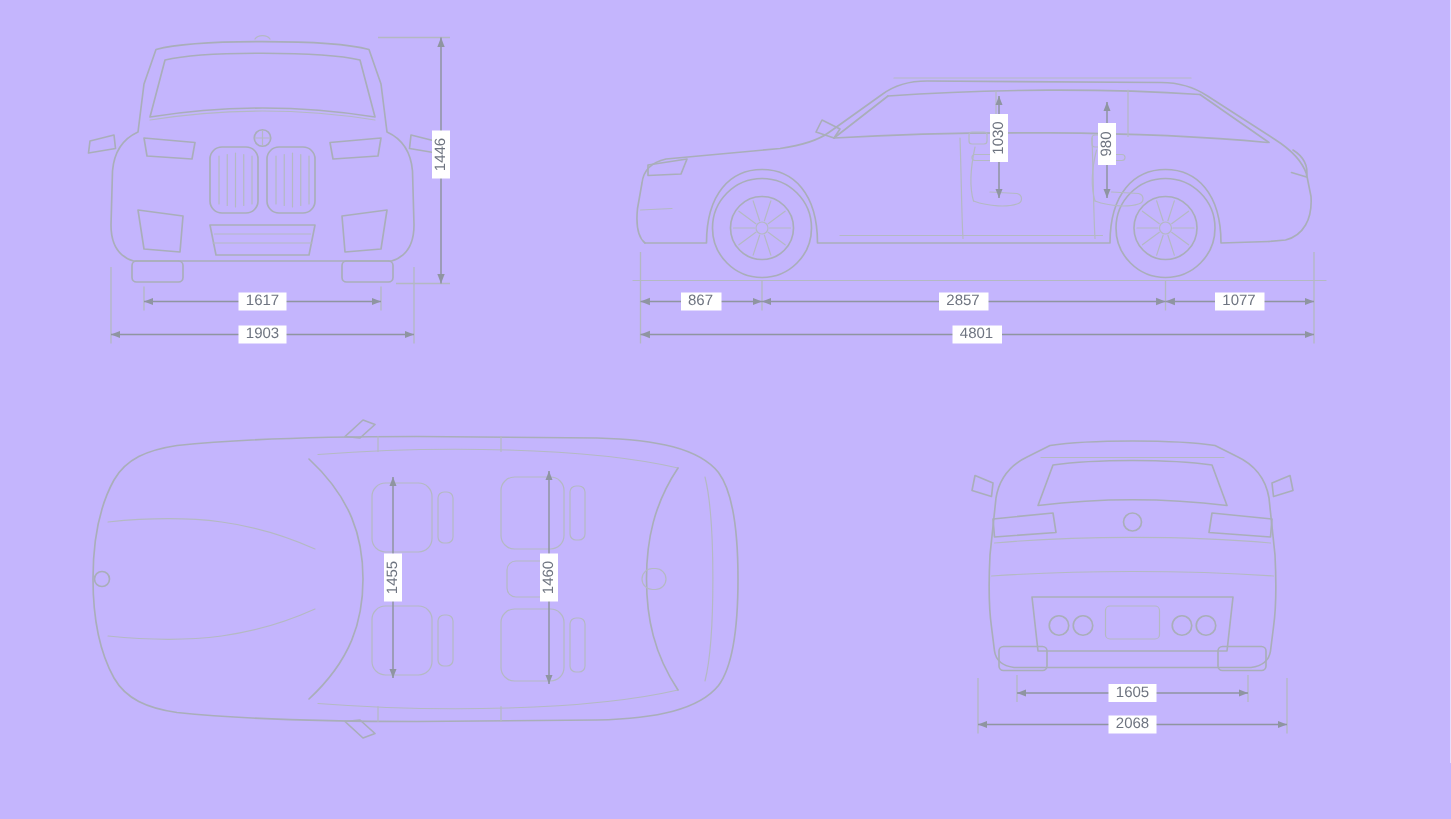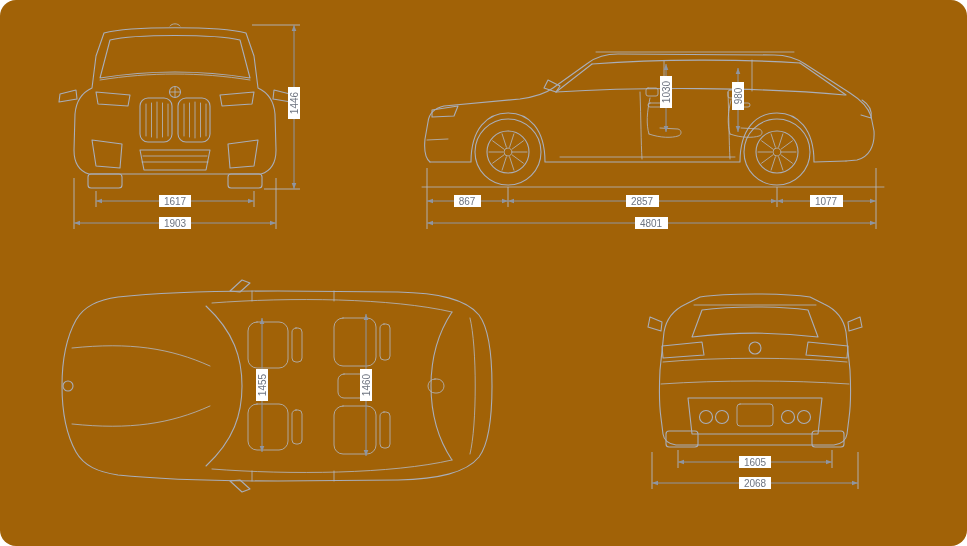--- a/index.html
+++ b/index.html
@@ -3,8 +3,8 @@
 <meta charset="utf-8">
 <style>
   html,body{margin:0;padding:0;background:#ffffff;}
-  #stage{position:relative;width:967px;height:546px;background:#a16207;overflow:hidden;
-         font-family:"Liberation Sans",sans-serif;border-radius:16px;}
+  #stage{position:relative;width:967px;height:546px;background:#c4b5fd;overflow:hidden;
+         font-family:"Liberation Sans",sans-serif;}
   svg{display:block;}
   .car{fill:none;stroke:#a9aeb9;stroke-width:1.1;stroke-linejoin:round;stroke-linecap:round;}
   .thin{fill:none;stroke:#b4b9c3;stroke-width:0.8;stroke-linecap:round;}

